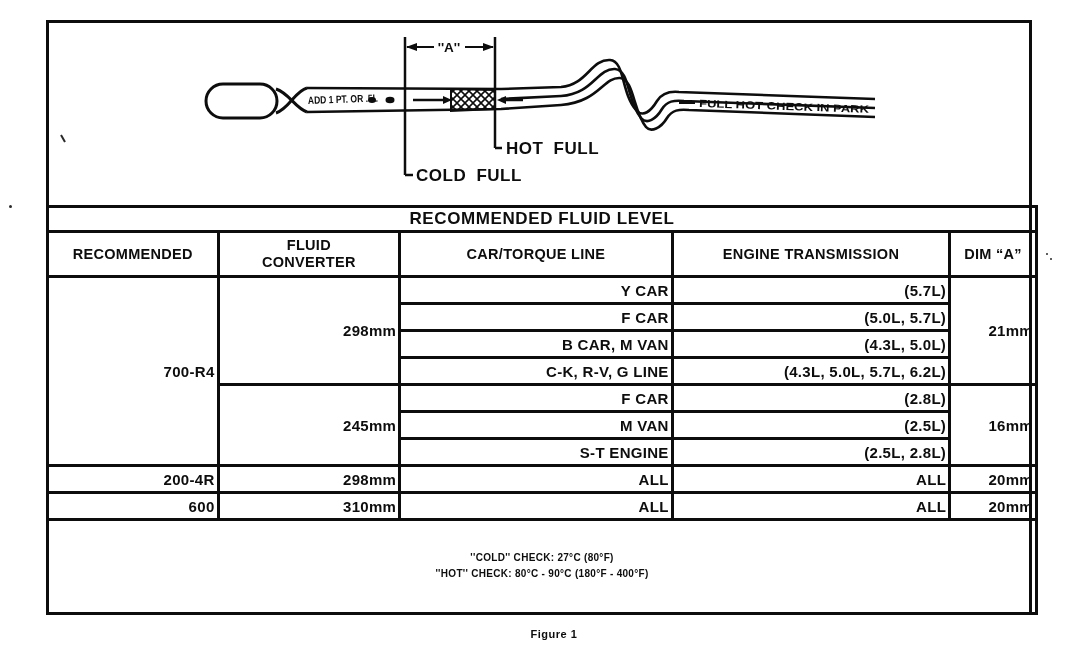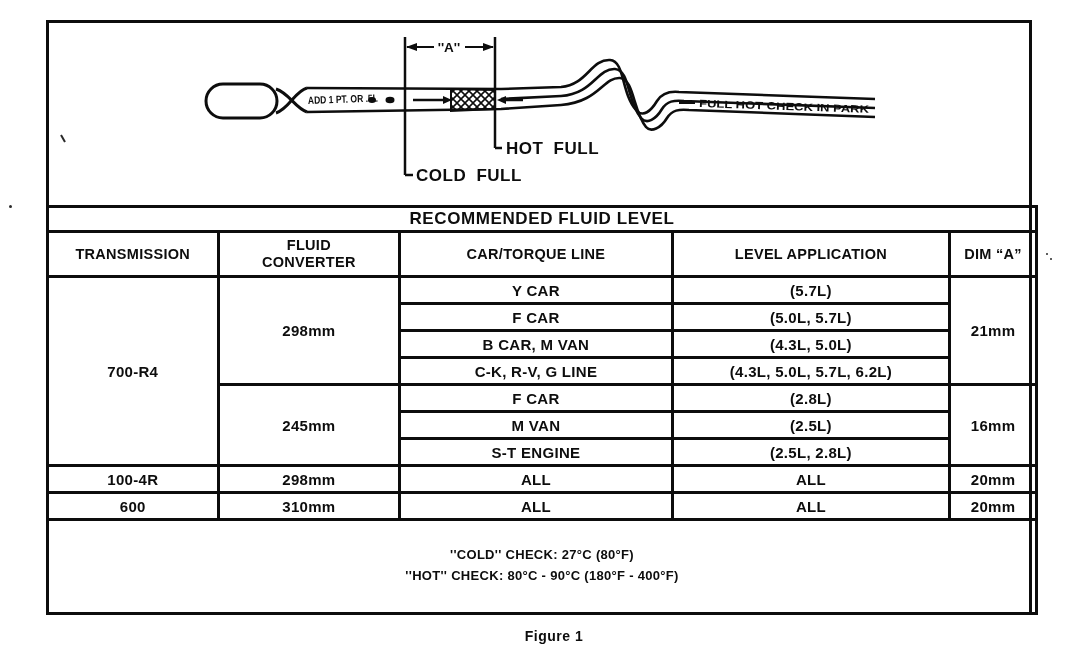--- a/index.html
+++ b/index.html
@@ -97,7 +97,7 @@
       <td colspan="5">RECOMMENDED FLUID LEVEL</td>
     </tr>
     <tr class="header-row">
-      <th>TRANSMISSION</th>
+      <th>RECOMMENDED</th>
       <th>FLUID
 CONVERTER</th>
       <th>CAR/TORQUE LINE</th>

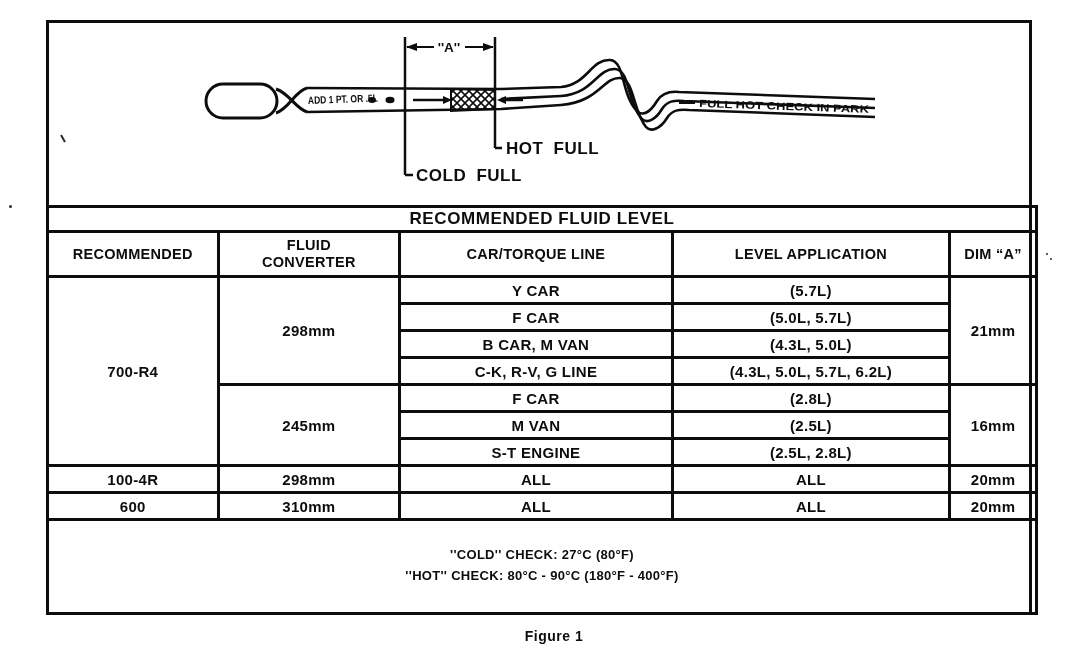--- a/index.html
+++ b/index.html
@@ -101,7 +101,7 @@
       <th>FLUID
 CONVERTER</th>
       <th>CAR/TORQUE LINE</th>
-      <th>LEVEL APPLICATION</th>
+      <th>ENGINE TRANSMISSION</th>
       <th>DIM “A”</th>
     </tr>
     <tr class="data-row">

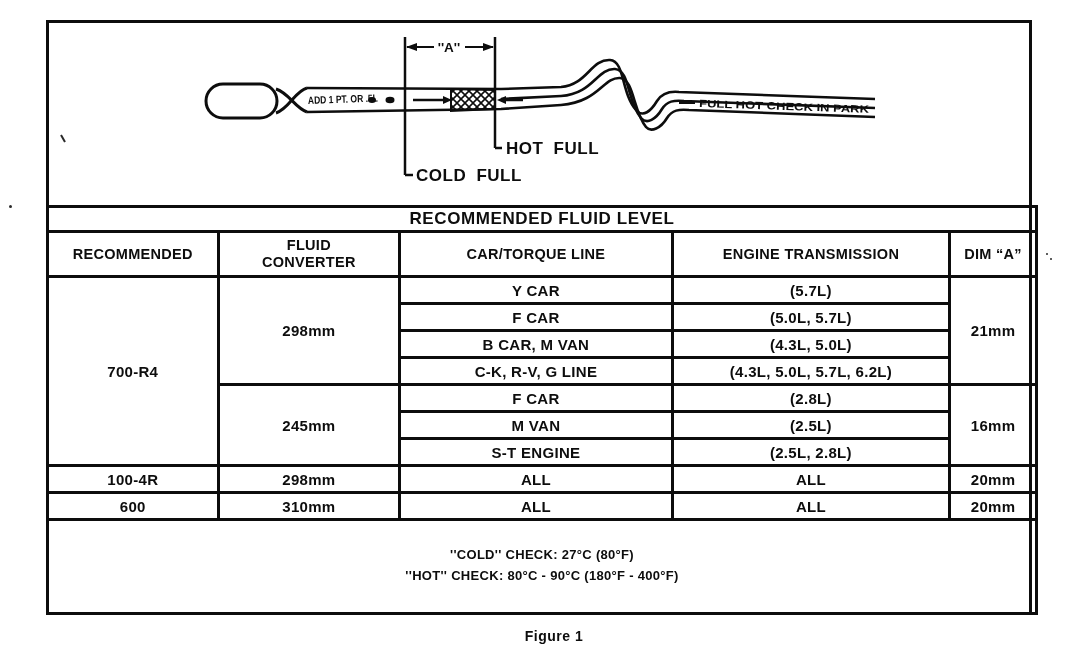--- a/index.html
+++ b/index.html
@@ -18,7 +18,7 @@
               font-size:15px;letter-spacing:0.3px;}
   tr.title-row td{height:22px;font-size:17px;letter-spacing:0.6px;}
   tr.header-row th{height:42px;font-size:14.5px;line-height:1.15;white-space:pre-line;}
-  tr.data-row td{height:24px;}
+  tr.data-row td{height:24px;text-align:right;}
   tr.notes-row td{font-size:13px;line-height:1.55;padding:6px 0 8px;}
   .caption{position:absolute;left:46px;top:628px;width:986px;text-align:center;
            font-size:14px;font-weight:bold;text-indent:30px;letter-spacing:0.5px;}

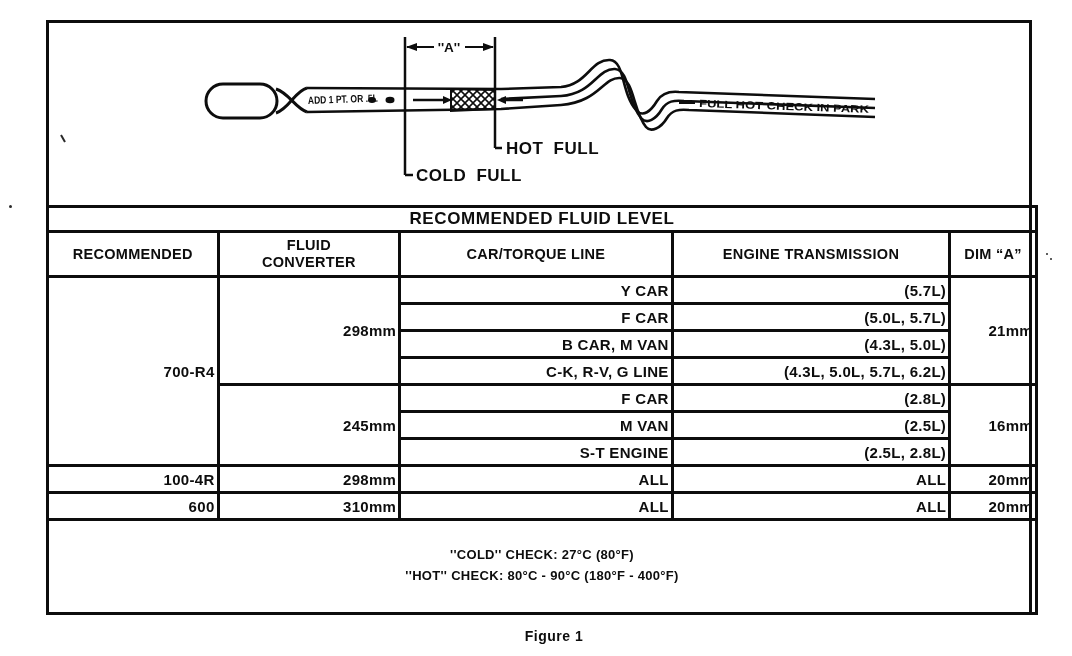--- a/index.html
+++ b/index.html
@@ -138,7 +138,7 @@
       <td>(2.5L, 2.8L)</td>
     </tr>
     <tr class="data-row">
-      <td>100-4R</td>
+      <td>200-4R</td>
       <td>298mm</td>
       <td>ALL</td>
       <td>ALL</td>

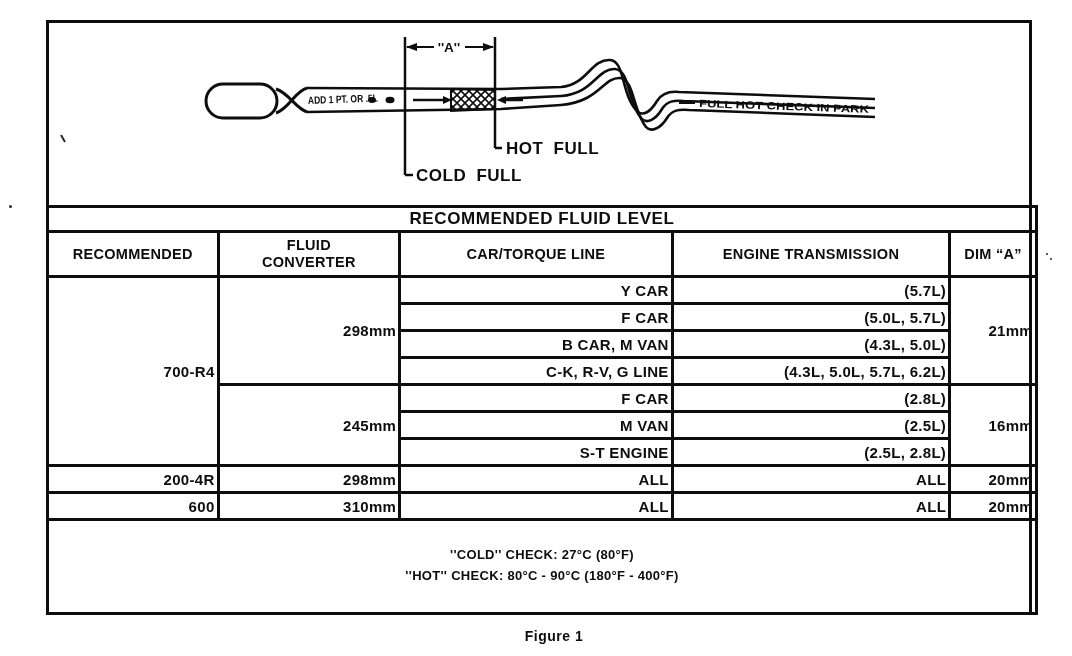--- a/index.html
+++ b/index.html
@@ -19,7 +19,7 @@
   tr.title-row td{height:22px;font-size:17px;letter-spacing:0.6px;}
   tr.header-row th{height:42px;font-size:14.5px;line-height:1.15;white-space:pre-line;}
   tr.data-row td{height:24px;text-align:right;}
-  tr.notes-row td{font-size:13px;line-height:1.55;padding:6px 0 8px;}
+  tr.notes-row td{font-size:10px;line-height:1.55;padding:6px 0 8px;}
   .caption{position:absolute;left:46px;top:628px;width:986px;text-align:center;
            font-size:14px;font-weight:bold;text-indent:30px;letter-spacing:0.5px;}
   .speck{position:absolute;background:#2a2a2a;border-radius:50%;}

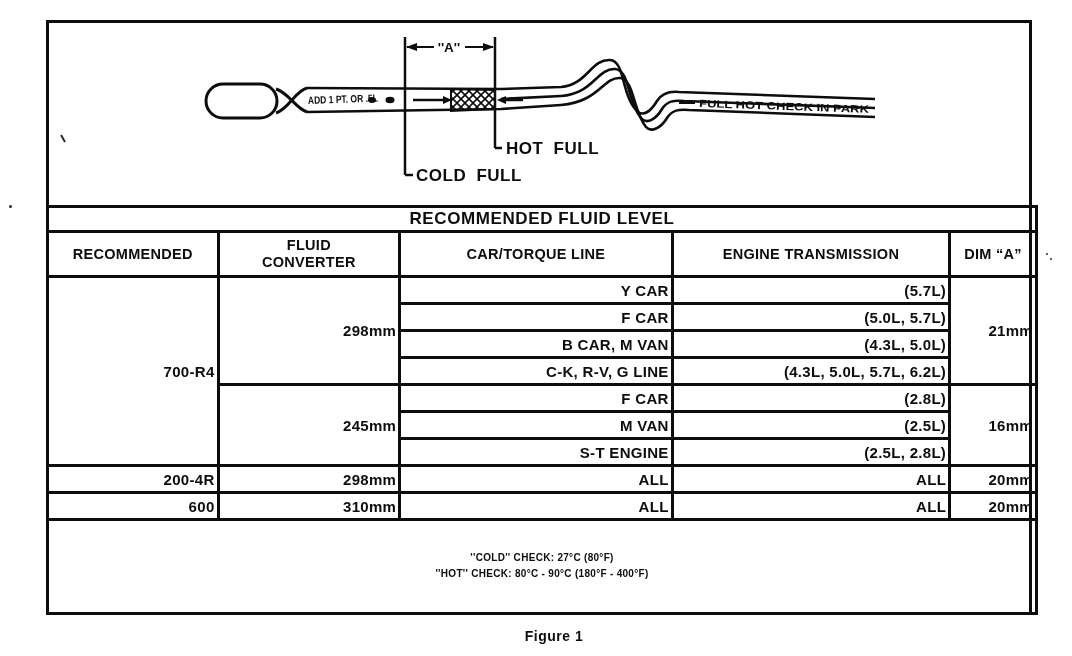--- a/index.html
+++ b/index.html
@@ -21,7 +21,7 @@
   tr.data-row td{height:24px;text-align:right;}
   tr.notes-row td{font-size:10px;line-height:1.55;padding:6px 0 8px;}
   .caption{position:absolute;left:46px;top:628px;width:986px;text-align:center;
-           font-size:14px;font-weight:bold;text-indent:30px;letter-spacing:0.5px;}
+           font-size:11px;font-weight:bold;text-indent:30px;letter-spacing:0.5px;}
   .speck{position:absolute;background:#2a2a2a;border-radius:50%;}
 </style>
 </head>

